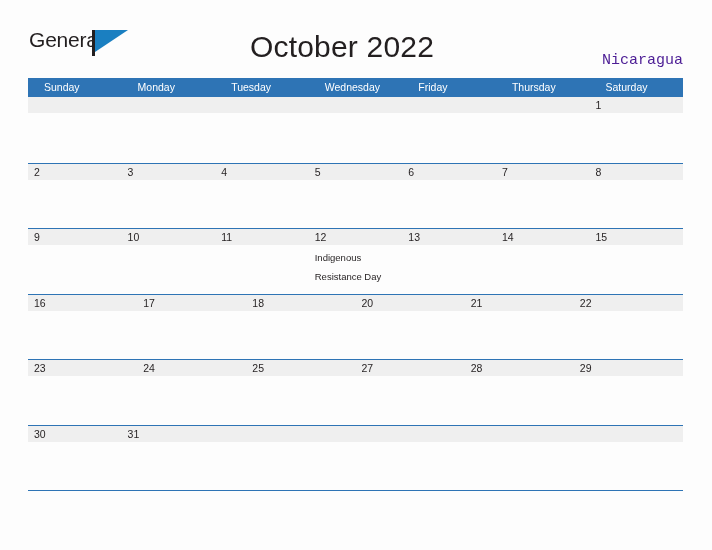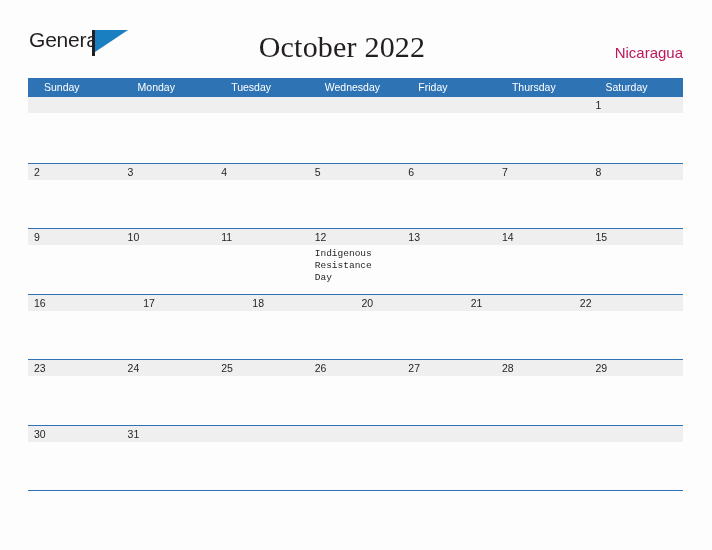--- a/index.html
+++ b/index.html
@@ -87,7 +87,7 @@
     text-align: center;
     font-size: 30px;
     color: #231f20;
-    font-family: Liberation Serif, serif;
+    font-family: Liberation Sans, sans-serif;
     font-weight: normal;
     letter-spacing: 0.2px;
   }

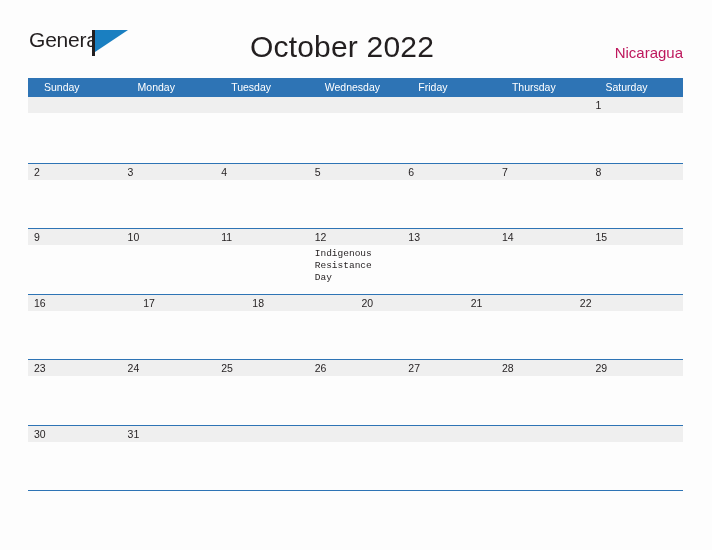--- a/index.html
+++ b/index.html
@@ -95,10 +95,10 @@
   .country {
     position: absolute;
     right: 29px;
-    top: 44px;
+    top: 52px;
     font-size: 15px;
-    color: #be185d;
-    font-family: Liberation Sans, sans-serif;
+    color: #4c1d95;
+    font-family: Liberation Mono, monospace;
   }
 
   

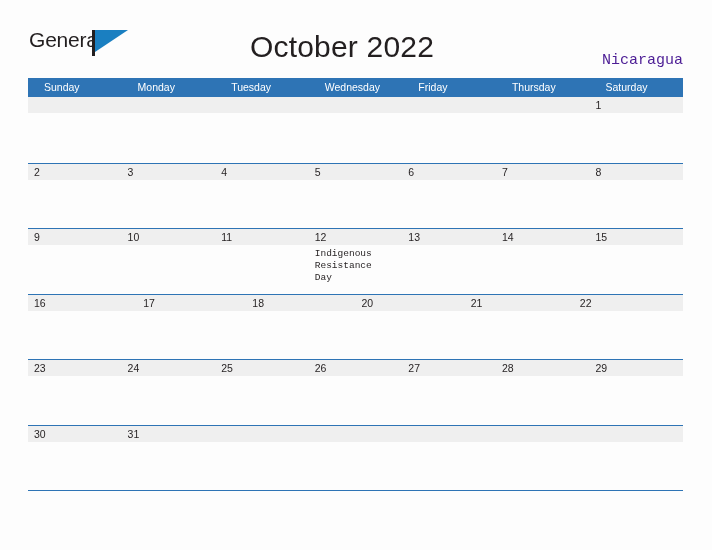--- a/index.html
+++ b/index.html
@@ -168,9 +168,9 @@
   }
   .event {
     font-size: 9.5px;
-    line-height: 12px;
+    line-height: 19px;
     color: #231f20;
-    font-family: Liberation Mono, monospace;
+    font-family: Liberation Sans, sans-serif;
     padding-top: 3px;
     padding-right: 10px;
     word-wrap: break-word;

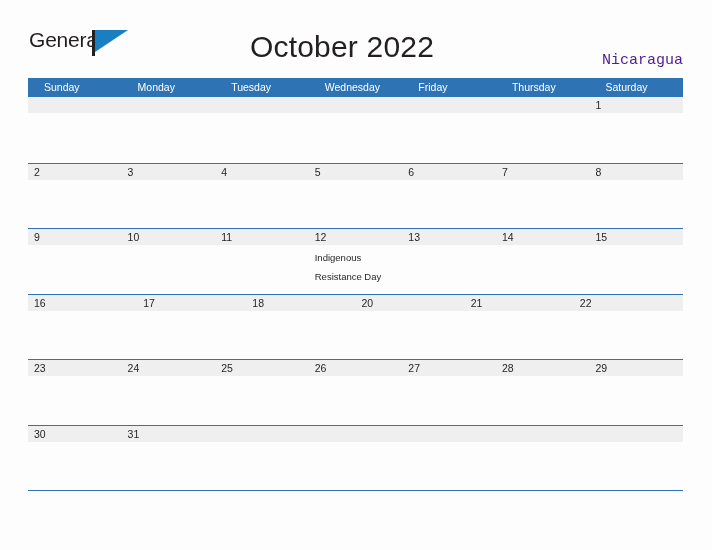--- a/index.html
+++ b/index.html
@@ -330,9 +330,6 @@
               <span class="day-num">25</span>
             </div>
             <div class="day">
-              <span class="day-num">26</span>
-            </div>
-            <div class="day">
               <span class="day-num">27</span>
             </div>
             <div class="day">

